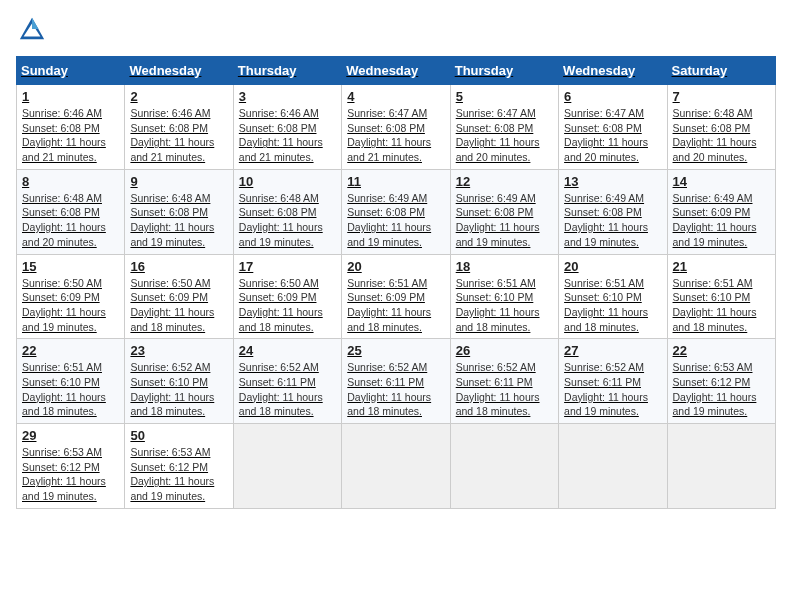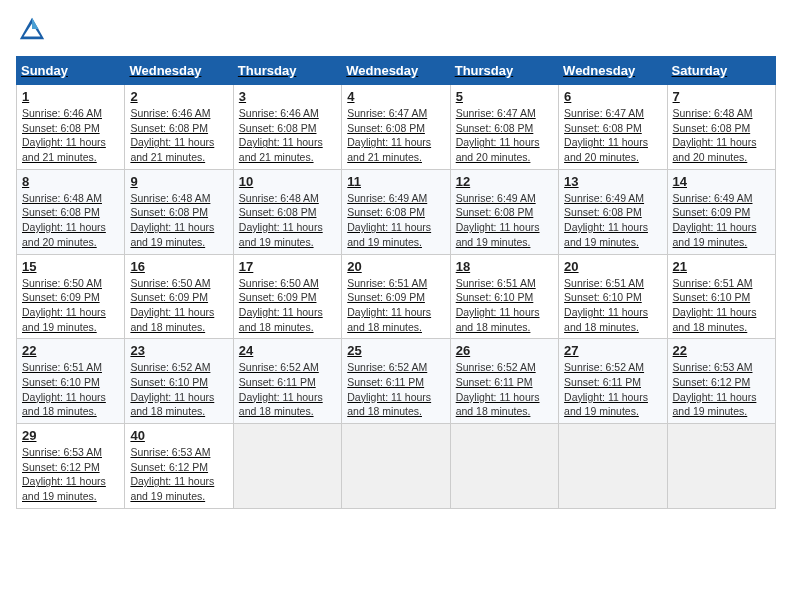--- a/index.html
+++ b/index.html
@@ -167,7 +167,7 @@
       </tr>
       <tr>
         <td><span class="day-number">29</span><span class="day-detail">Sunrise: 6:53 AM<br>Sunset: 6:12 PM<br>Daylight: 11 hours and 19 minutes.</span></td>
-        <td><span class="day-number">40</span><span class="day-detail">Sunrise: 6:53 AM<br>Sunset: 6:12 PM<br>Daylight: 11 hours and 19 minutes.</span></td>
+        <td><span class="day-number">50</span><span class="day-detail">Sunrise: 6:53 AM<br>Sunset: 6:12 PM<br>Daylight: 11 hours and 19 minutes.</span></td>
         <td class="empty"></td>
         <td class="empty"></td>
         <td class="empty"></td>

